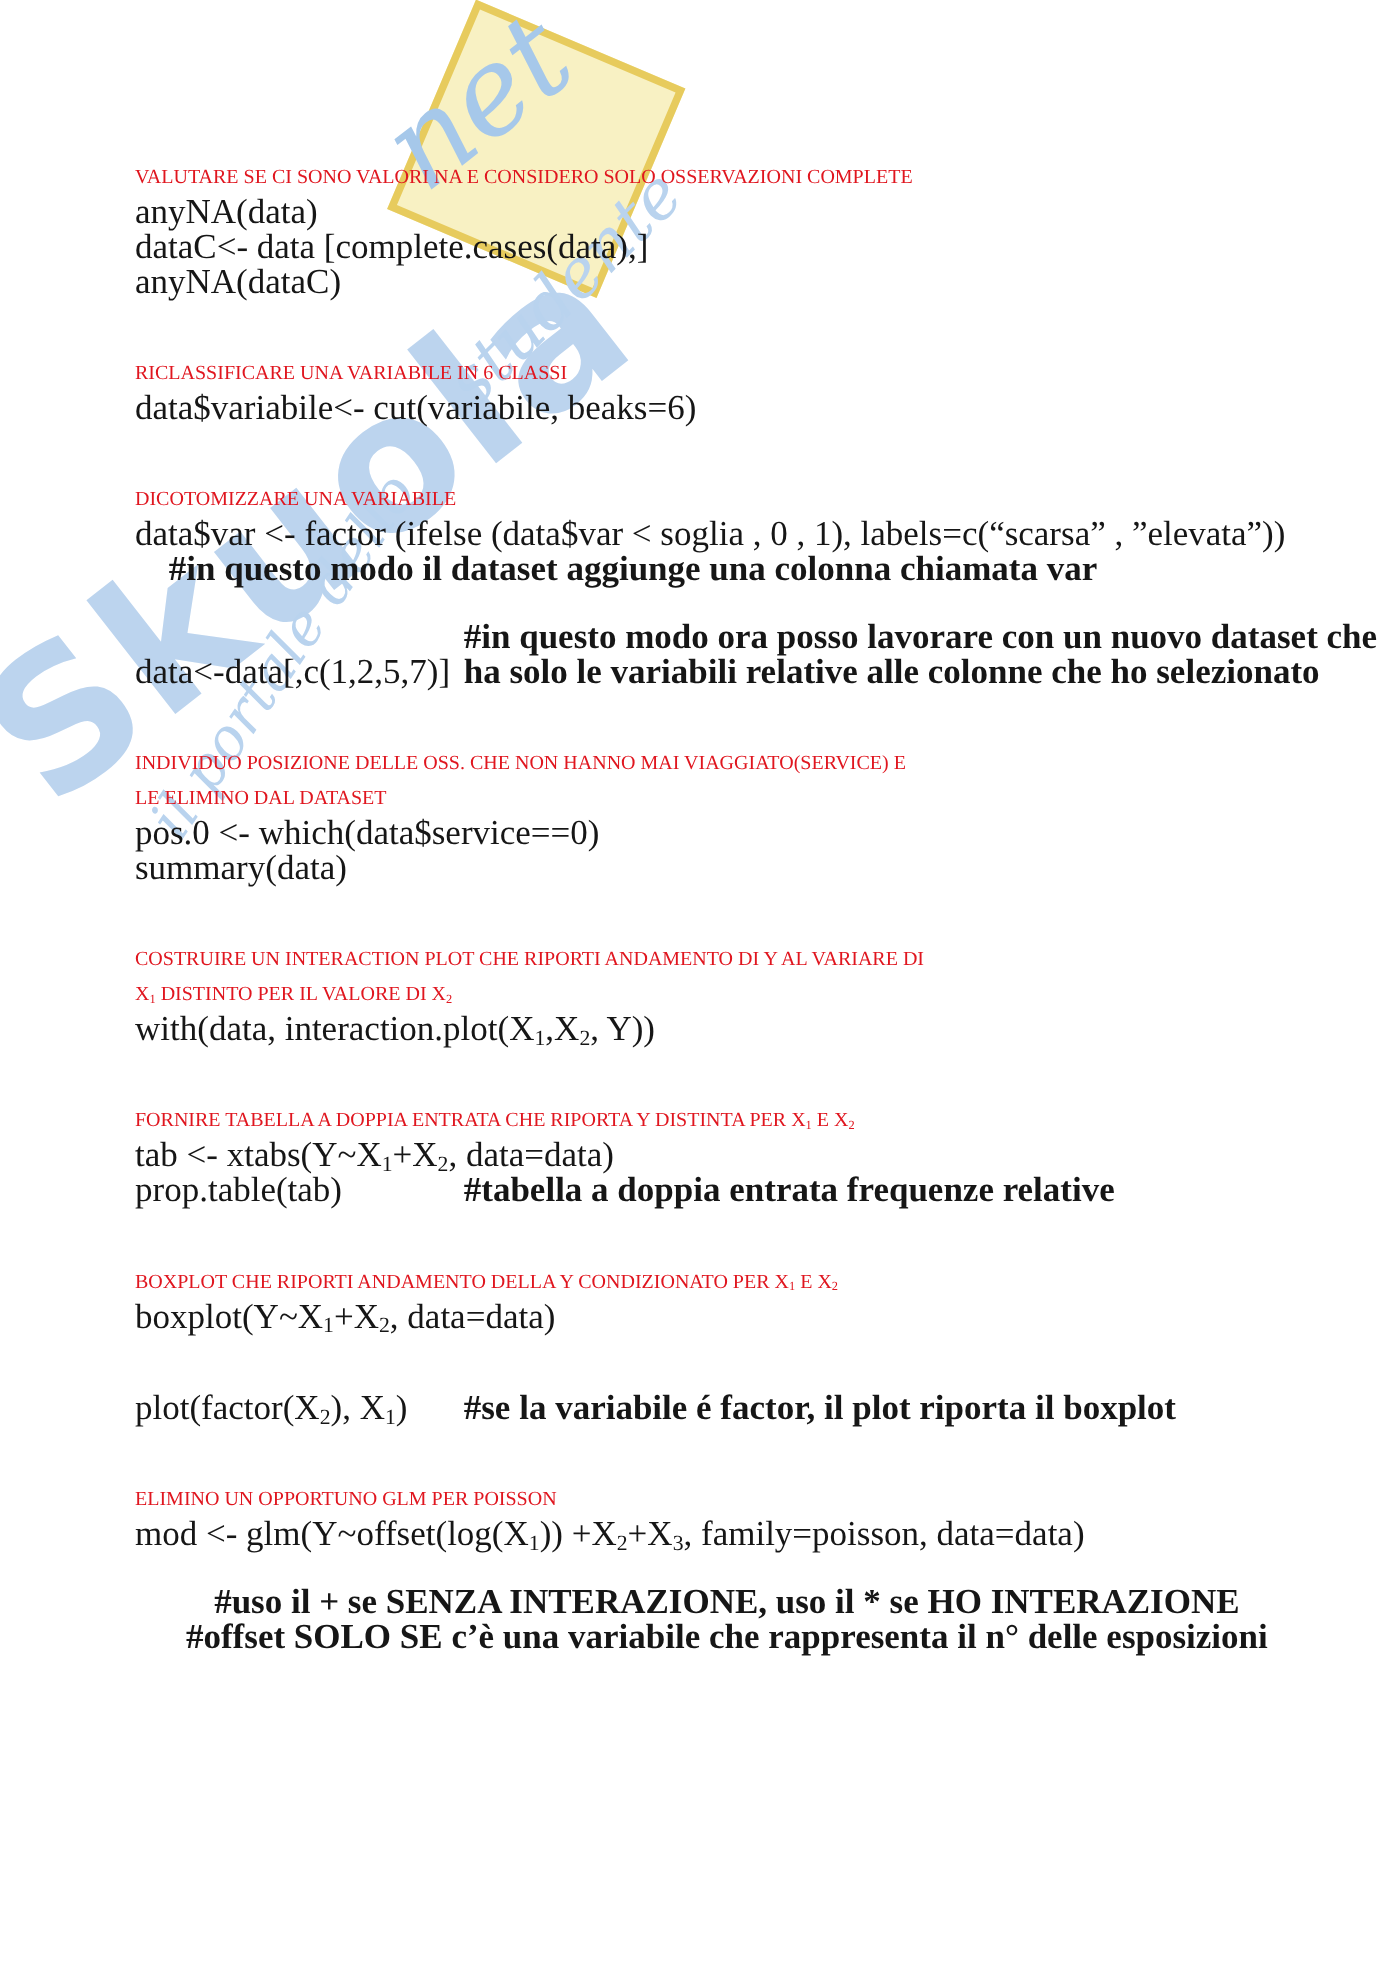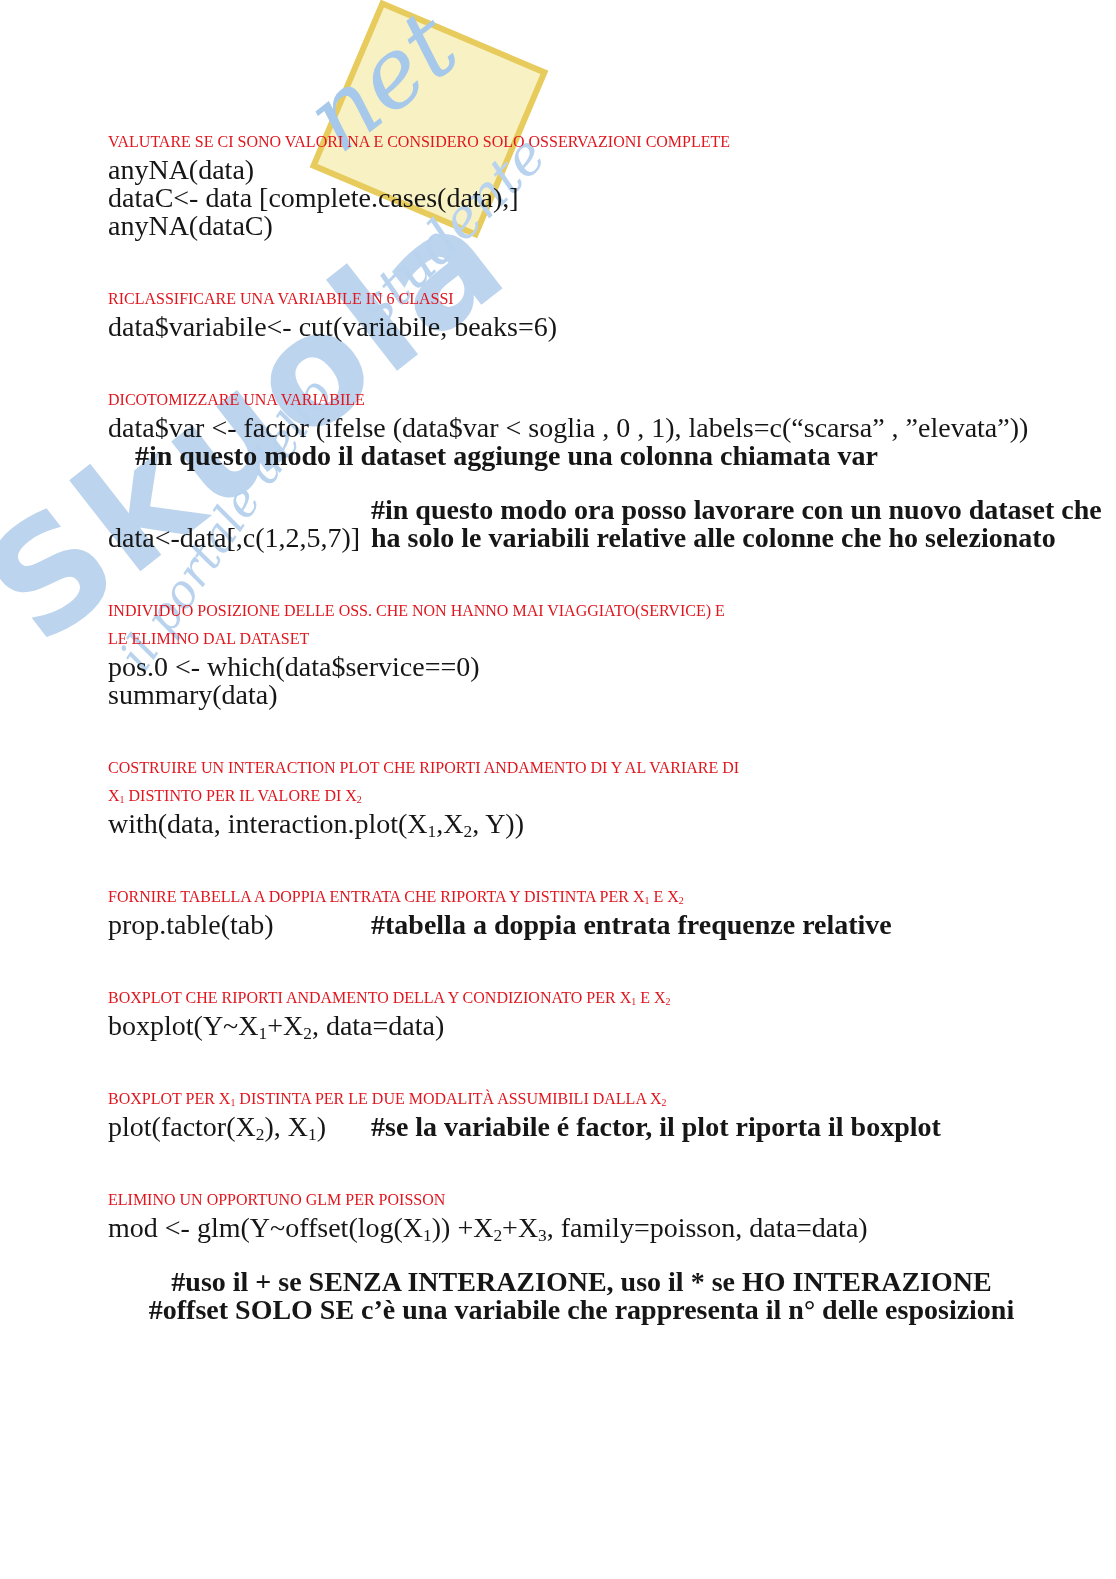--- a/index.html
+++ b/index.html
@@ -106,6 +106,7 @@
 
     <div class="sec">
       <div class="h-line">FORNIRE TABELLA A DOPPIA ENTRATA CHE RIPORTA Y DISTINTA PER X<sub>1</sub> E X<sub>2</sub></div>
+      <div class="line">tab &lt;- xtabs(Y~X<sub>1</sub>+X<sub>2</sub>, data=data)</div>
       <div class="row">
         <div class="left line">prop.table(tab)</div>
         <div class="line bold">#tabella a doppia entrata frequenze relative</div>

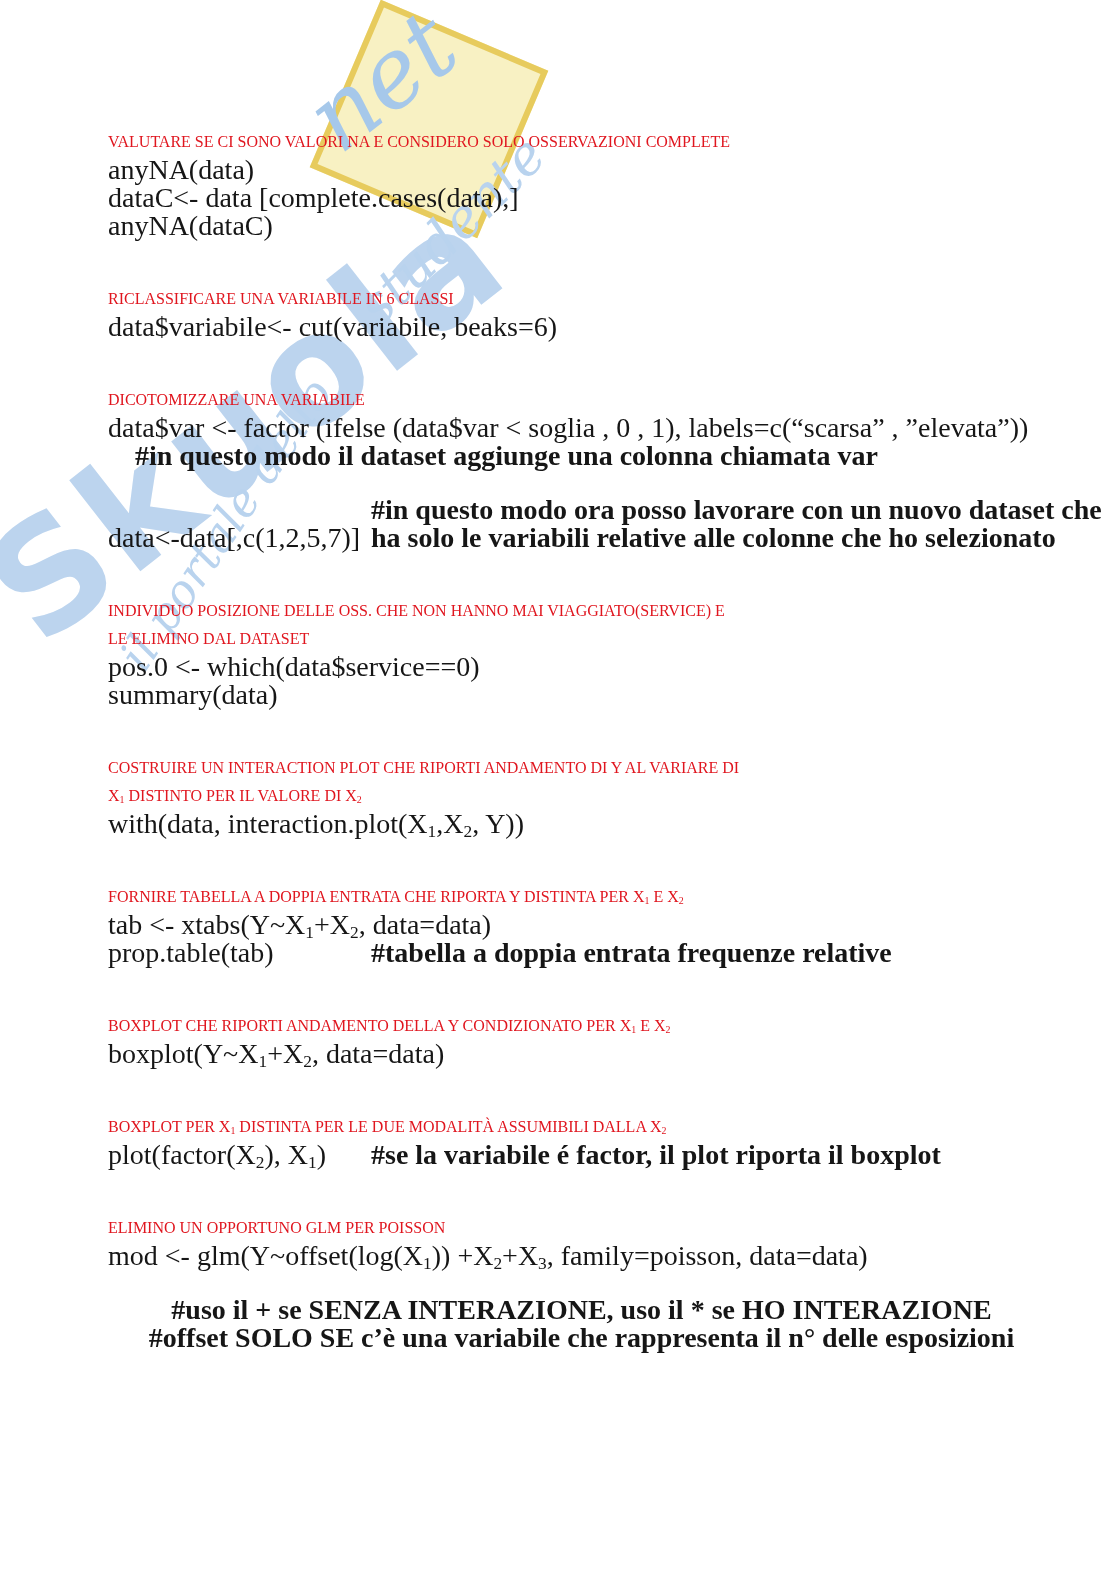--- a/index.html
+++ b/index.html
@@ -119,7 +119,6 @@
     </div>
 
     <div class="sec">
-      <div class="h-line">BOXPLOT PER X<sub>1</sub> DISTINTA PER LE DUE MODALITÀ ASSUMIBILI DALLA X<sub>2</sub></div>
       <div class="row">
         <div class="left line">plot(factor(X<sub>2</sub>), X<sub>1</sub>)</div>
         <div class="line bold">#se la variabile é factor, il plot riporta il boxplot</div>

